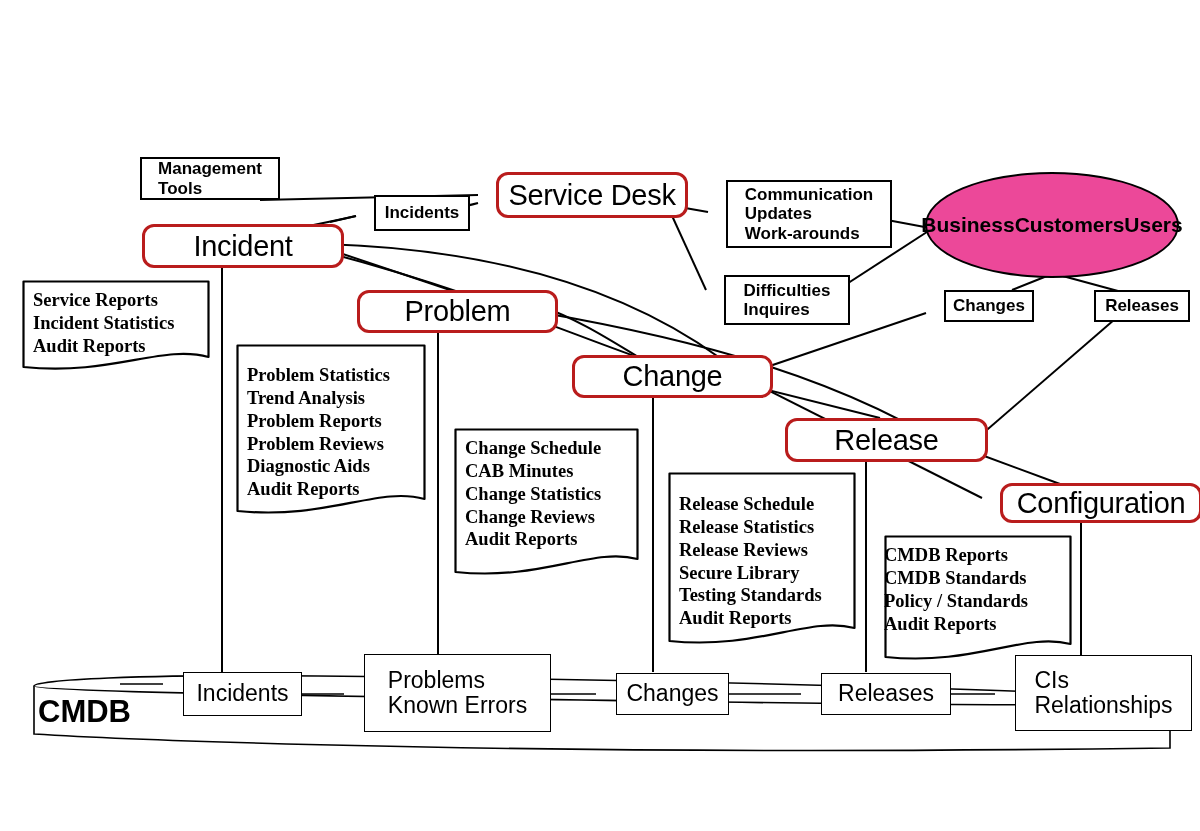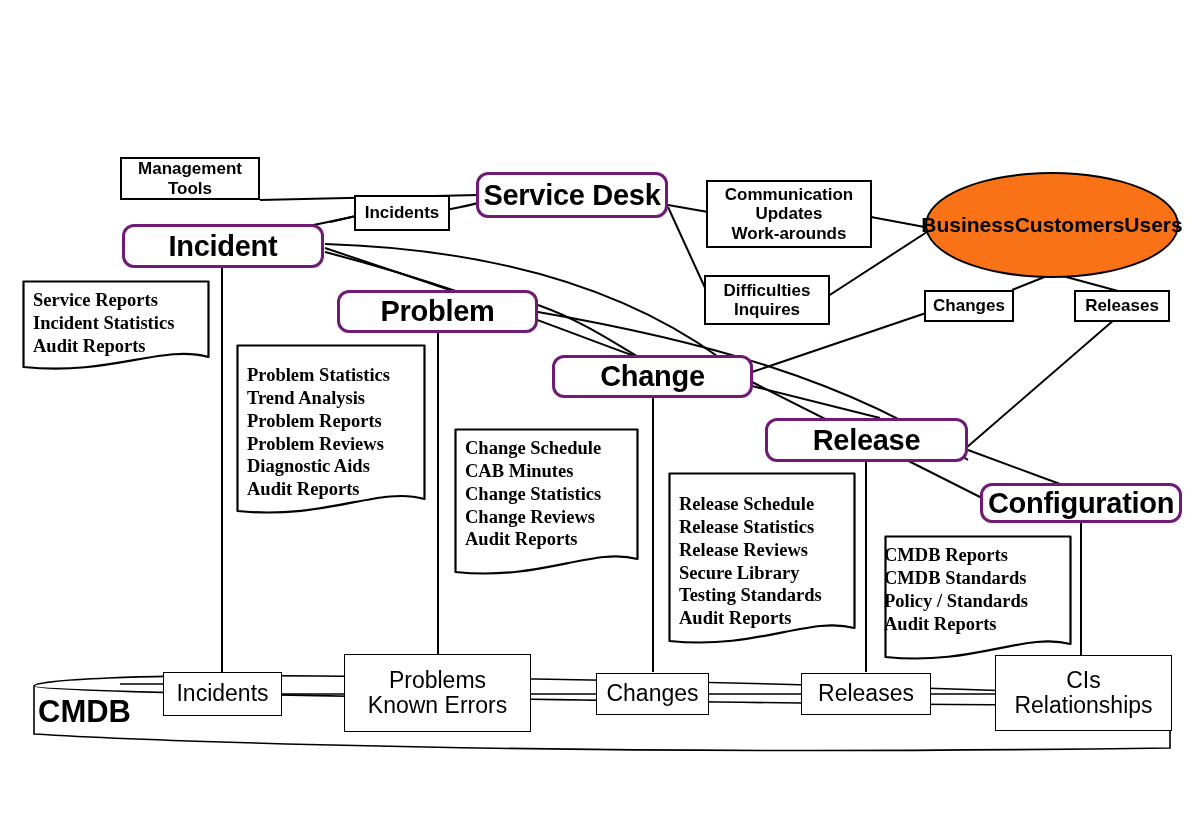--- a/index.html
+++ b/index.html
@@ -43,8 +43,9 @@
     display: flex;
     align-items: center;
     justify-content: center;
-    text-align: center;
+    text-align: left;
     z-index: 20;
+    margin-left: 20px;
   }
 
   

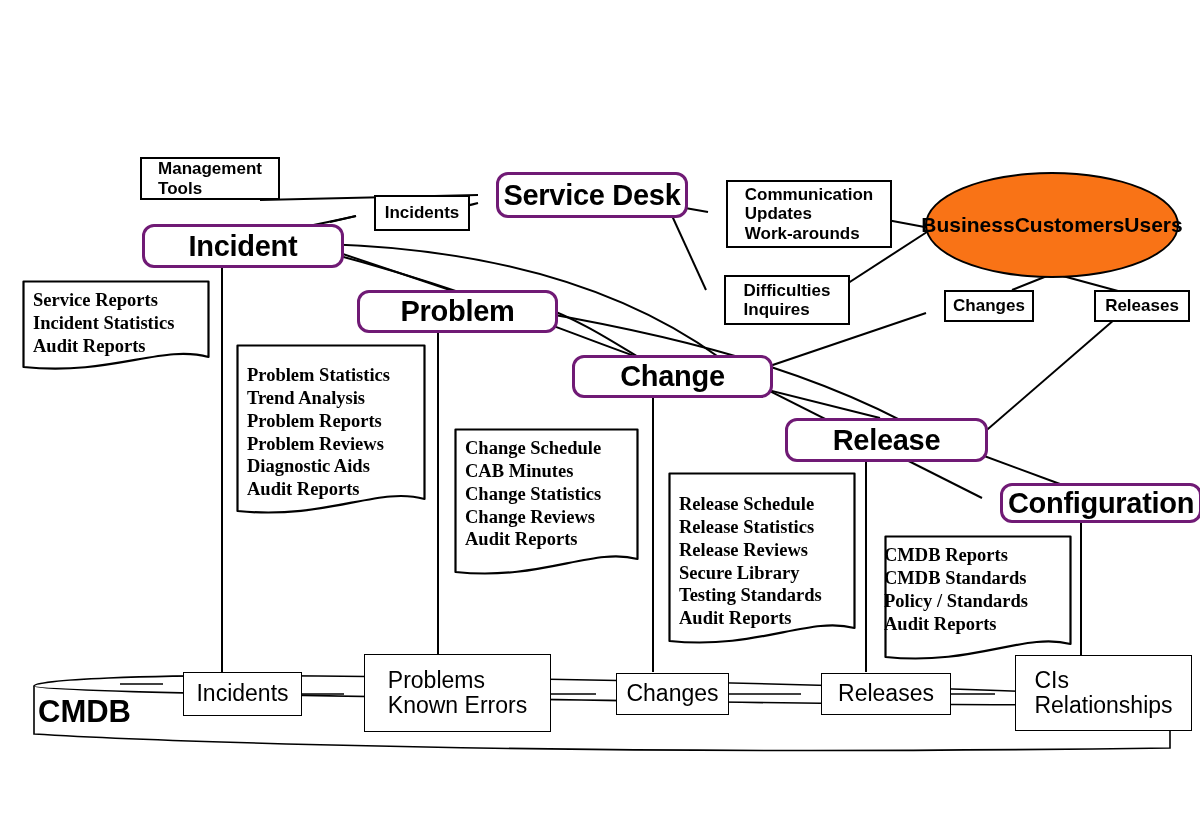--- a/index.html
+++ b/index.html
@@ -50,9 +50,9 @@
 
   
   .proc {
-    border: 3px solid #701a75;
+    border: 3px solid #b91c1c;
     border-radius: 12px;
-    font-weight: bold;
+    font-weight: normal;
     letter-spacing: -0.3px;
   }
   .proc.big { font-size: 29px; }

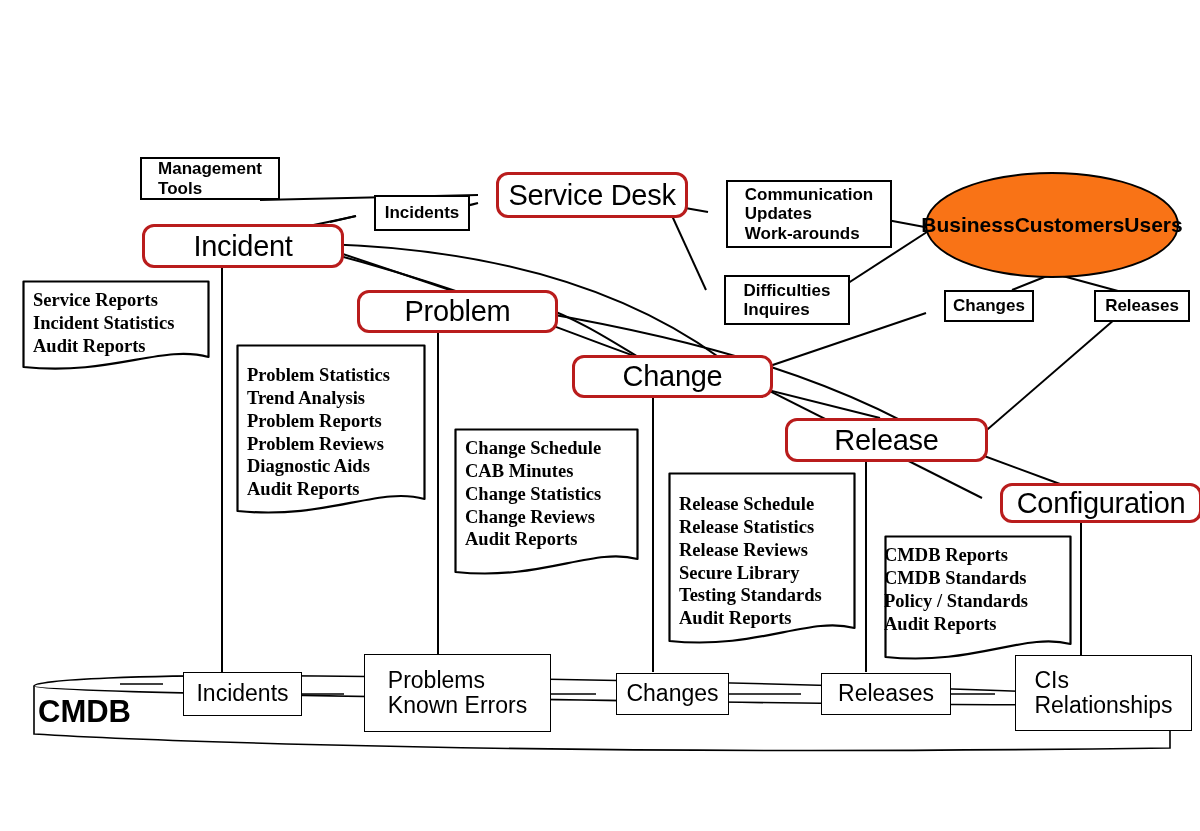--- a/index.html
+++ b/index.html
@@ -100,7 +100,7 @@
     position: absolute;
     border: 2.5px solid #000;
     border-radius: 50%;
-    background: #f97316;
+    background: #ec4899;
     display: flex;
     align-items: center;
     justify-content: center;

